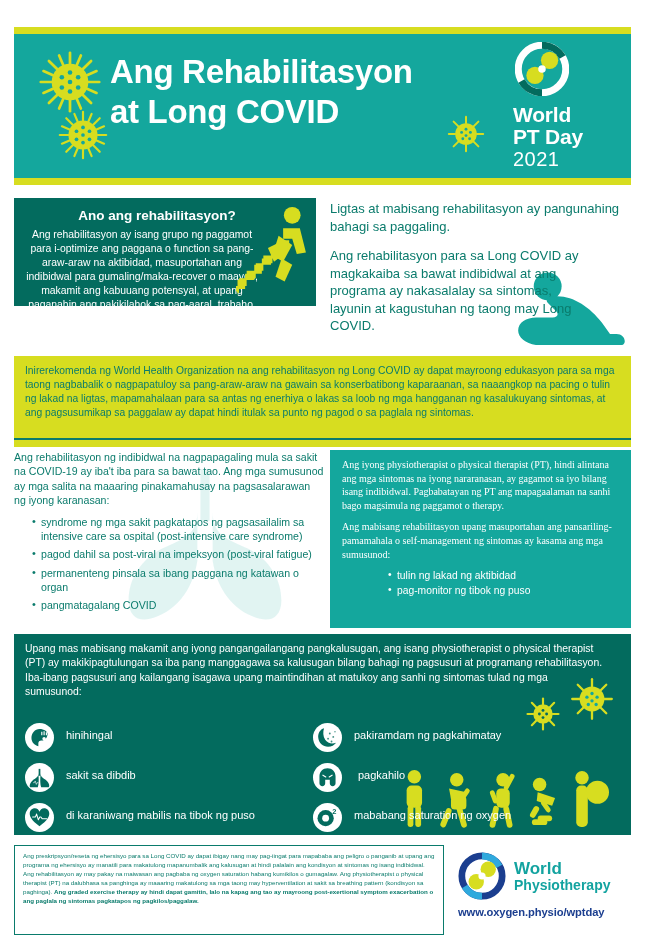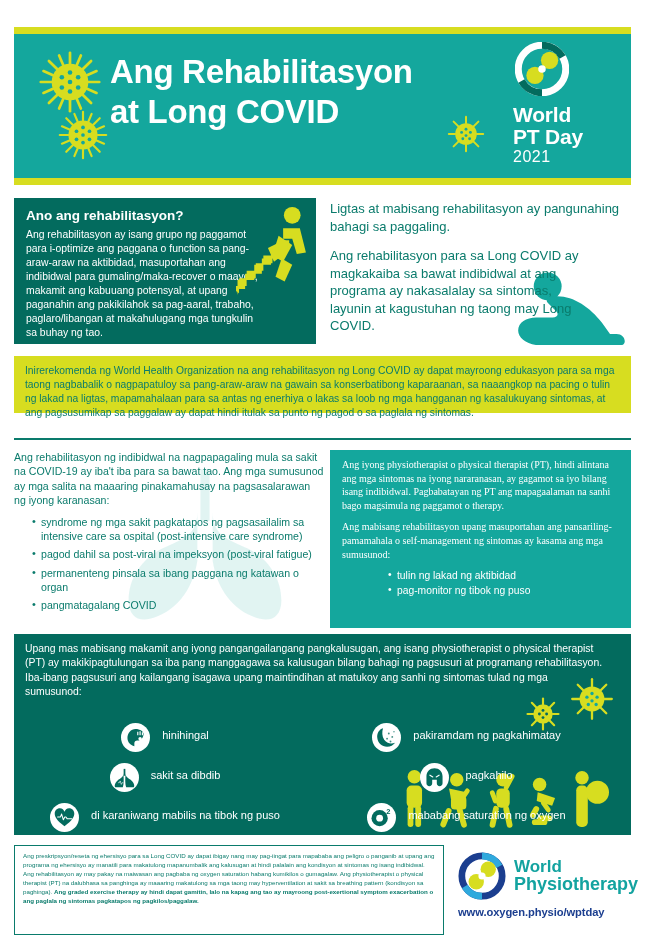--- a/index.html
+++ b/index.html
@@ -73,7 +73,7 @@
   }
   .wptd-l1 { margin-top: 4px; }
   .wptd-year {
-    font-size: 16px; font-weight: normal; line-height: 1.1; letter-spacing: 0.5px;
+    font-size: 20px; font-weight: normal; line-height: 1.1; letter-spacing: 0.5px;
   }
 
   

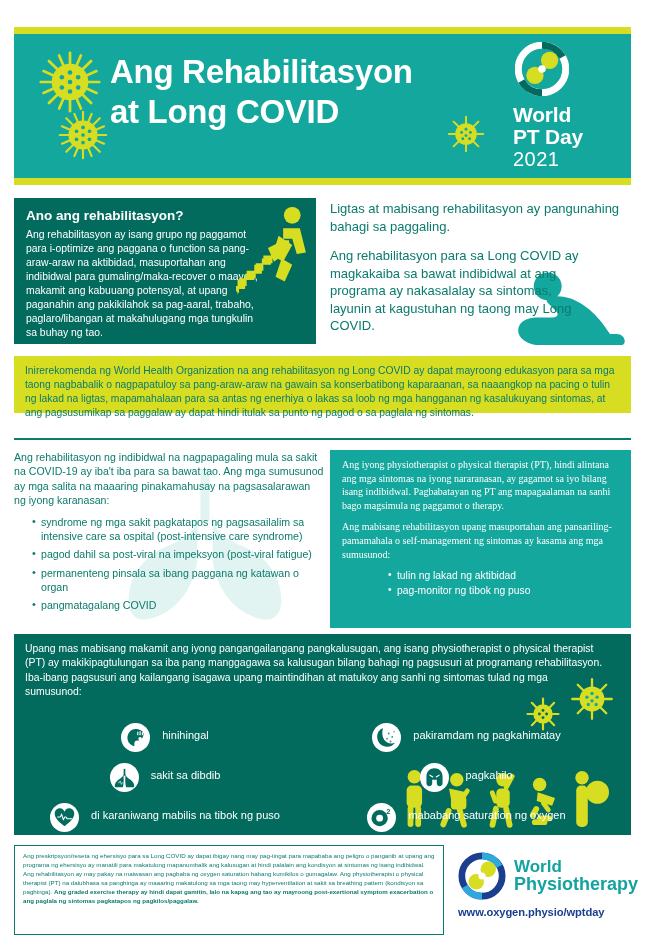--- a/index.html
+++ b/index.html
@@ -80,11 +80,12 @@
   .greenbox {
     position: absolute;
     left: 14px; top: 198px;
-    width: 302px; height: 146px;
+    width: 302px; height: 108px;
     background: #036b5e;
     color: #ffffff;
     padding: 10px 28px 8px 12px;
     overflow: hidden;
+    text-align: center;
   }
   .greenbox h2 {
     margin: 0 0 5px 0;

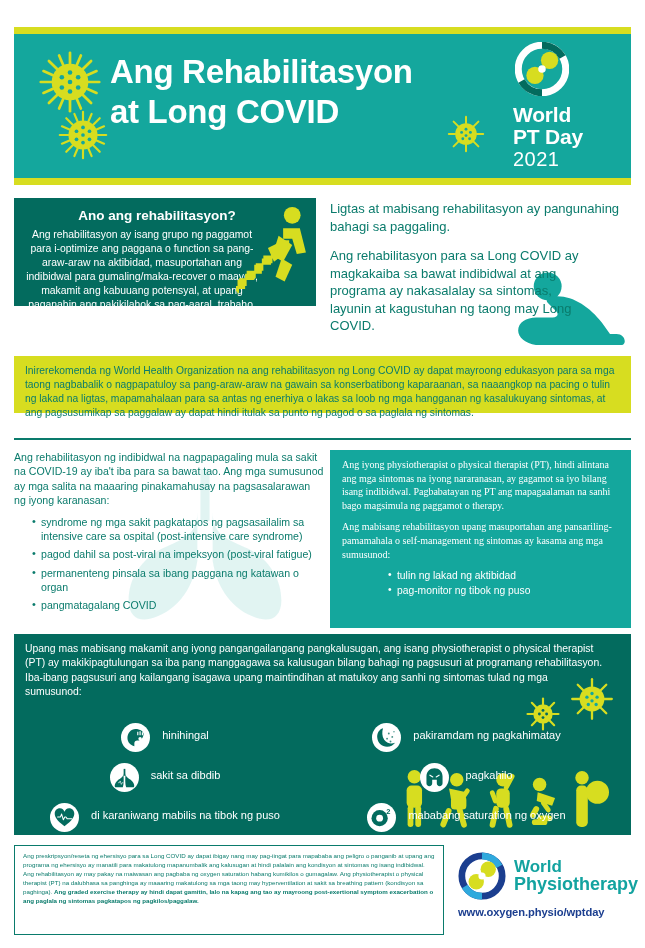--- a/index.html
+++ b/index.html
@@ -131,7 +131,7 @@
   .who {
     position: absolute;
     left: 14px; top: 356px;
-    width: 617px; height: 57px;
+    width: 617px; height: 91px;
     background: #d7dd20;
     color: #0a7b6c;
     padding: 8px 11px;

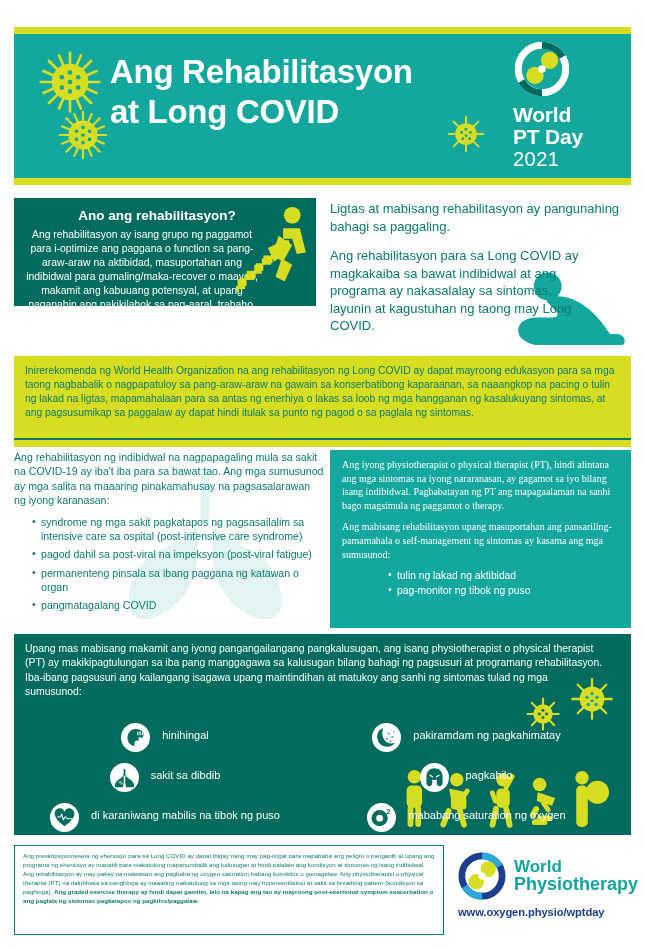--- a/index.html
+++ b/index.html
@@ -243,7 +243,7 @@
     column-gap: 8px;
     row-gap: 0px;
   }
-  .sym-col { display: flex; flex-direction: column; align-items: center; }
+  .sym-col { display: flex; flex-direction: column; }
   .sym-item {
     display: flex;
     align-items: flex-start;

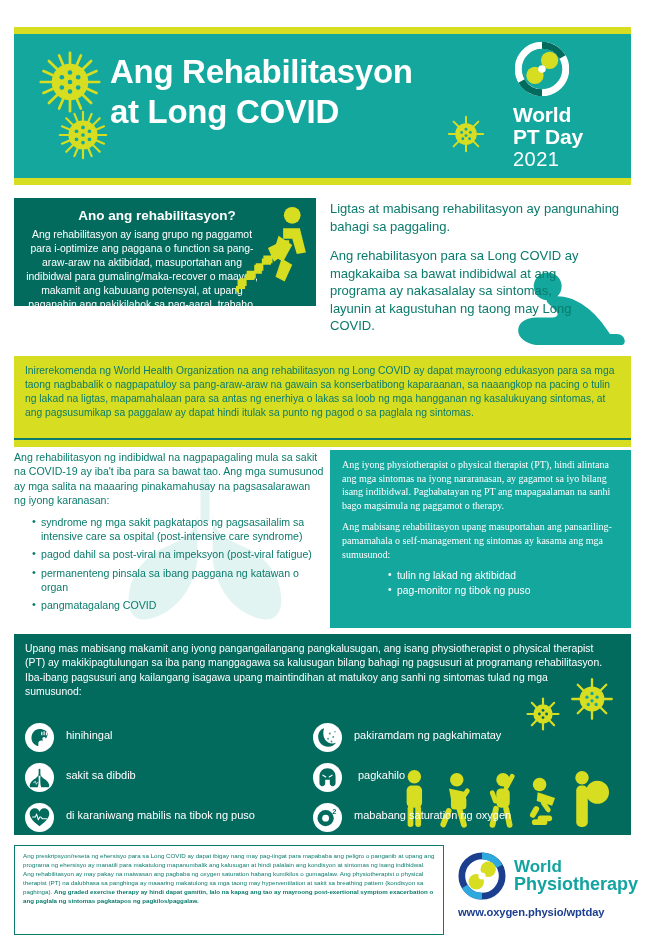--- a/index.html
+++ b/index.html
@@ -304,7 +304,7 @@
   .wp-mark { width: 48px; height: 48px; flex: 0 0 auto; }
   .wp-txt { color: #13a3a0; font-weight: bold; line-height: 1.03; }
   .wp-t1 { font-size: 17px; }
-  .wp-t2 { font-size: 18px; }
+  .wp-t2 { font-size: 14px; }
   .wp-url {
     margin-top: 6px;
     color: #1b3e8f;

